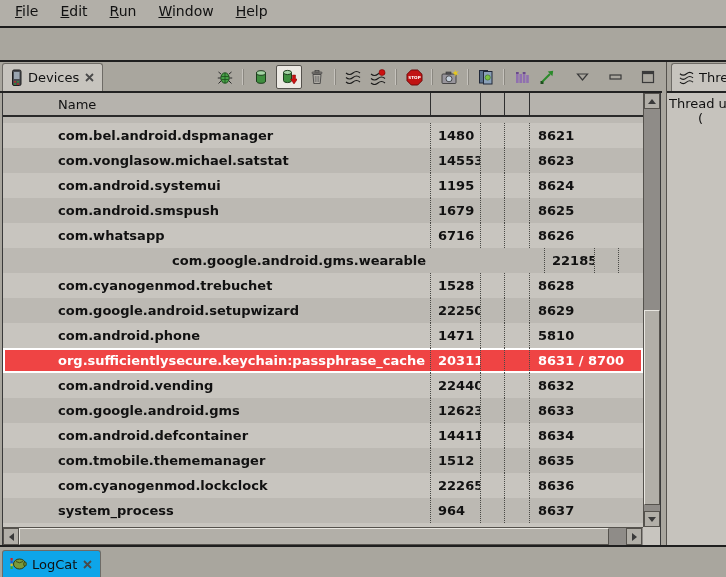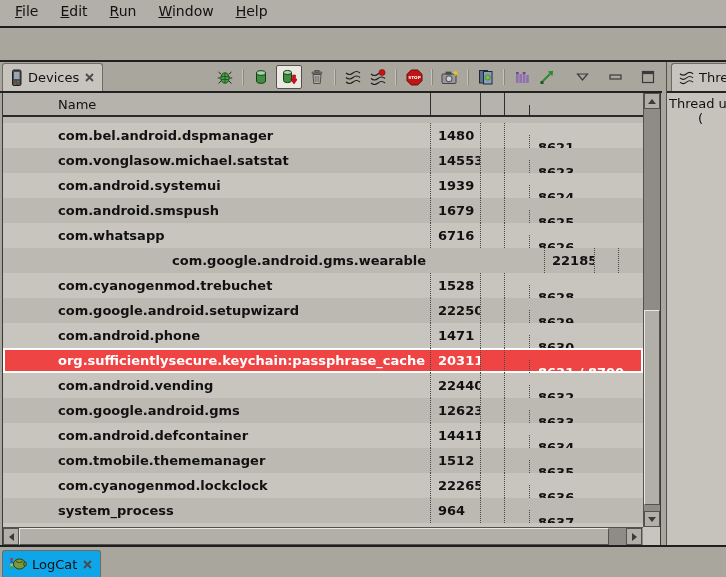--- a/index.html
+++ b/index.html
@@ -52,7 +52,7 @@
   .c-pid{width:50px;padding-left:7px;}
   .c-h{width:24px;}
   .c-t{width:25px;}
-  .c-port{width:114px;padding-left:8px;margin-top:12px;}
+  .c-port{width:114px;padding-left:8px;}
   
   .vscroll{position:absolute;top:0;right:0;width:17px;height:434px;
     background:#8f8c88;border-left:1px solid #55524d;box-sizing:border-box;}

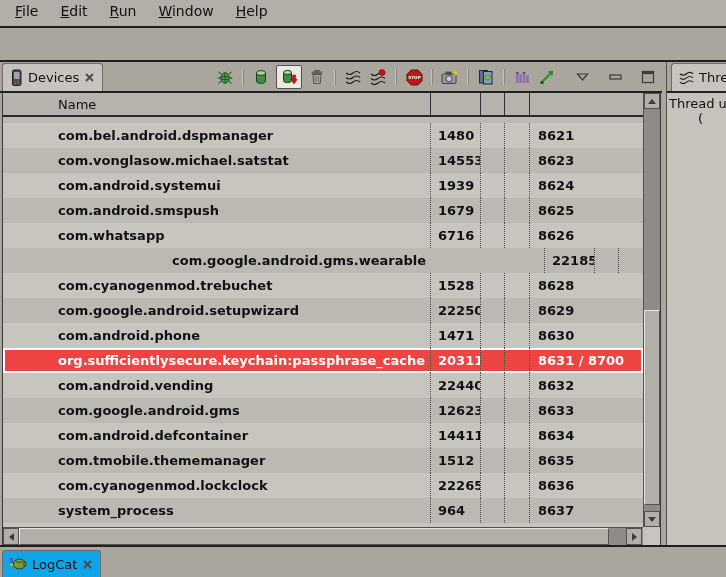--- a/index.html
+++ b/index.html
@@ -251,7 +251,7 @@
             </div>
             <div class="trow even">
               <div class="cell c-name">com.android.systemui</div>
-              <div class="cell c-pid">1939</div>
+              <div class="cell c-pid">1195</div>
               <div class="cell c-h"></div>
               <div class="cell c-t"></div>
               <div class="cell c-port">8624</div>

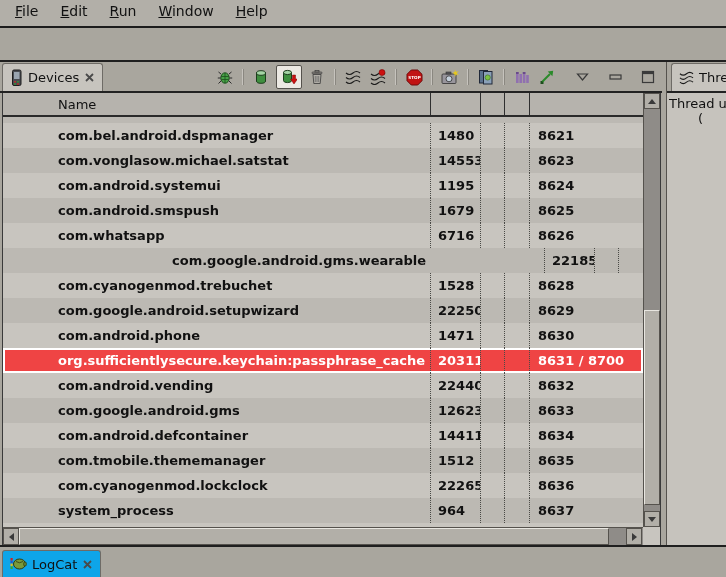--- a/index.html
+++ b/index.html
@@ -295,7 +295,7 @@
               <div class="cell c-pid">1471</div>
               <div class="cell c-h"></div>
               <div class="cell c-t"></div>
-              <div class="cell c-port">8630</div>
+              <div class="cell c-port">5810</div>
             </div>
             <div class="trow odd selected">
               <div class="cell c-name">org.sufficientlysecure.keychain:passphrase_cache</div>

